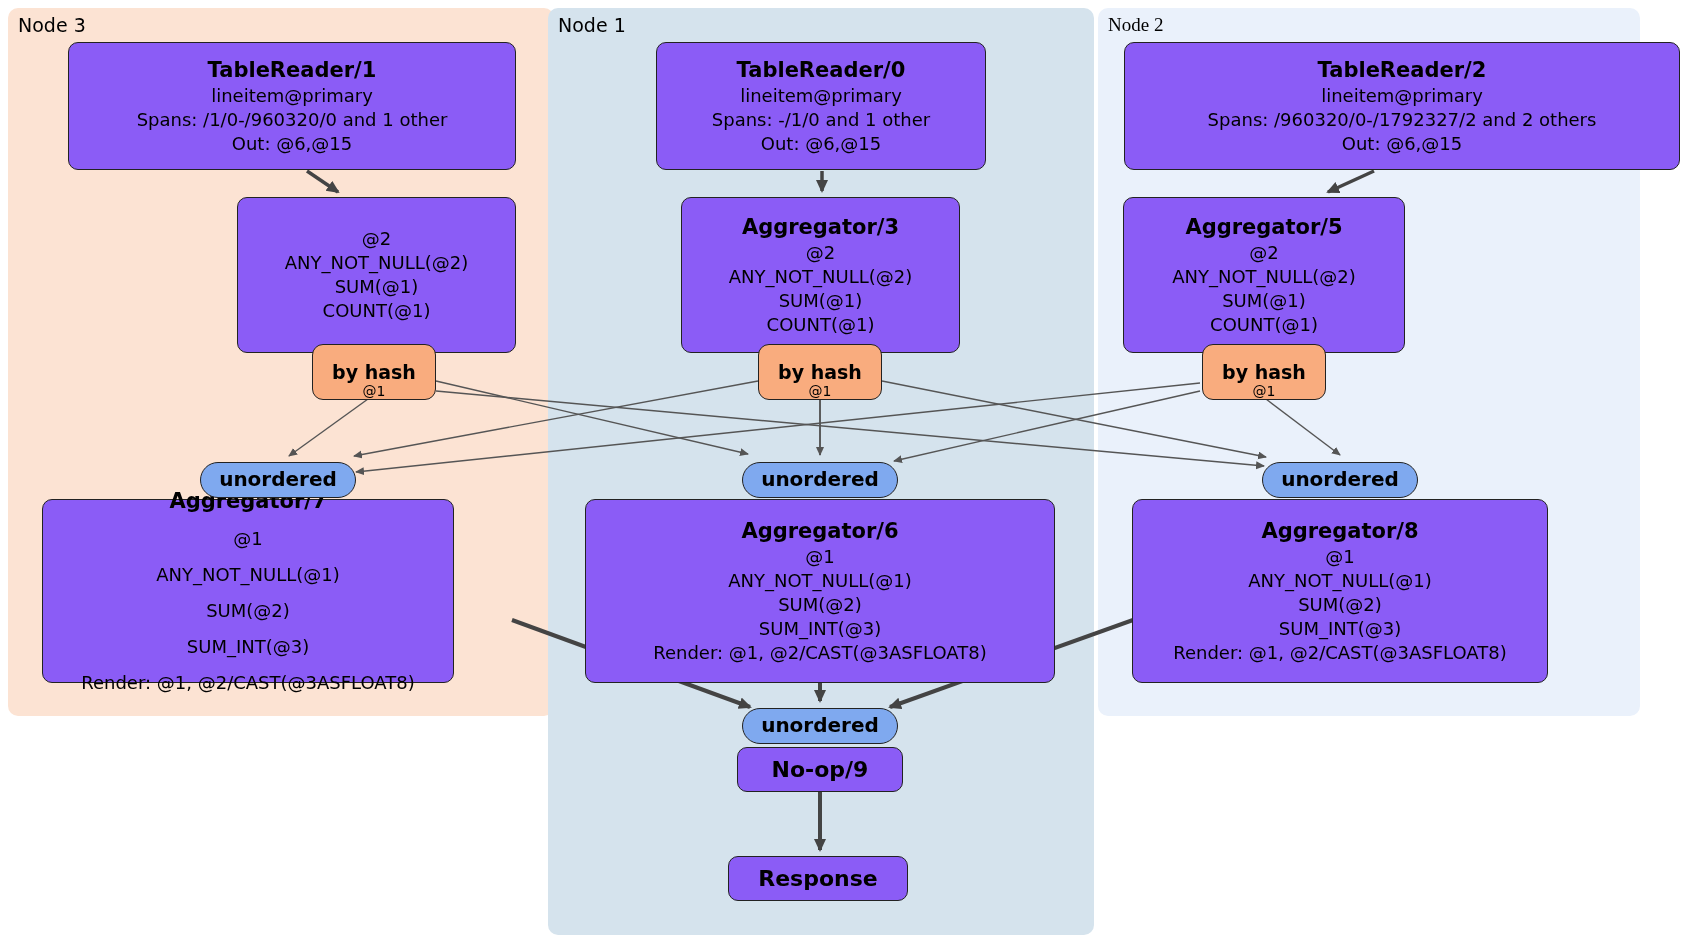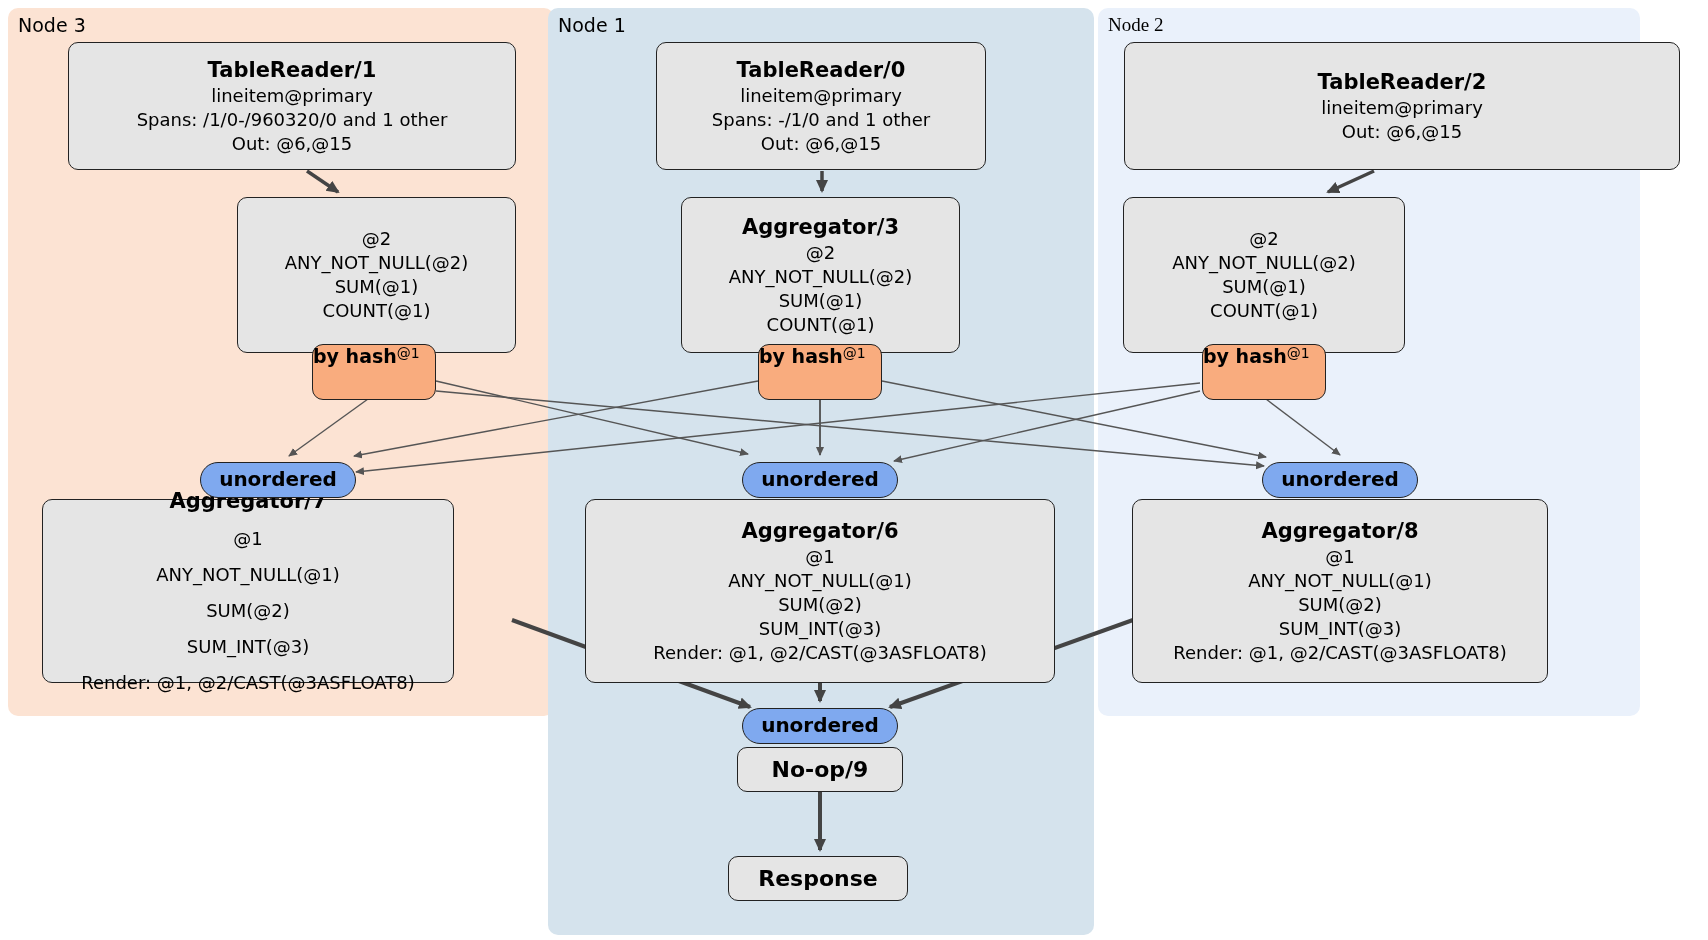--- a/index.html
+++ b/index.html
@@ -20,7 +20,7 @@
   svg.edges { position:absolute; left:0; top:0; z-index:2; pointer-events:none; }
   .node {
     position:absolute; z-index:3; box-sizing:border-box;
-    background:#e5e5e5; border:1.6px solid #222;
+    background:#8b5cf6; border:1.6px solid #222;
     border-radius:10px; text-align:center;
     display:flex; flex-direction:column; justify-content:center;
     padding:4px 20px;

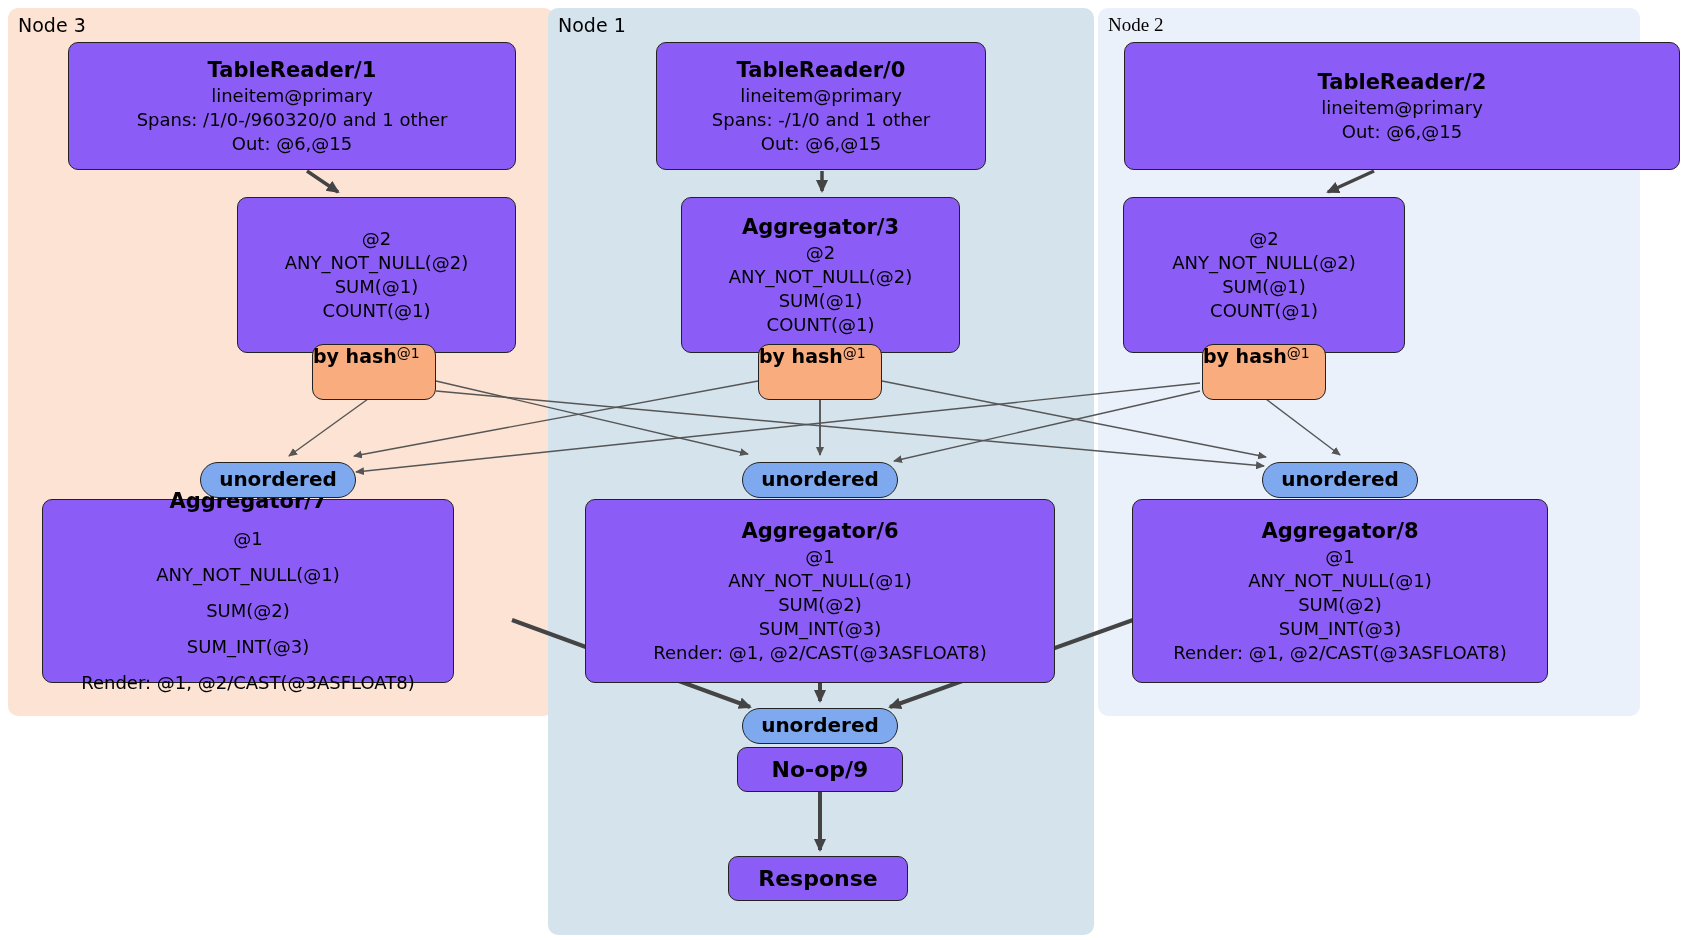--- a/index.html
+++ b/index.html
@@ -101,6 +101,7 @@
 <div class="node" style="left:1124px; top:42px; width:556px; height:128px;">
   <div class="title">TableReader/2</div>
   <div class="line">lineitem@primary</div>
+  <div class="line">Spans: /960320/0-/1792327/2 and 2 others</div>
   <div class="line">Out: @6,@15</div>
 </div>
 

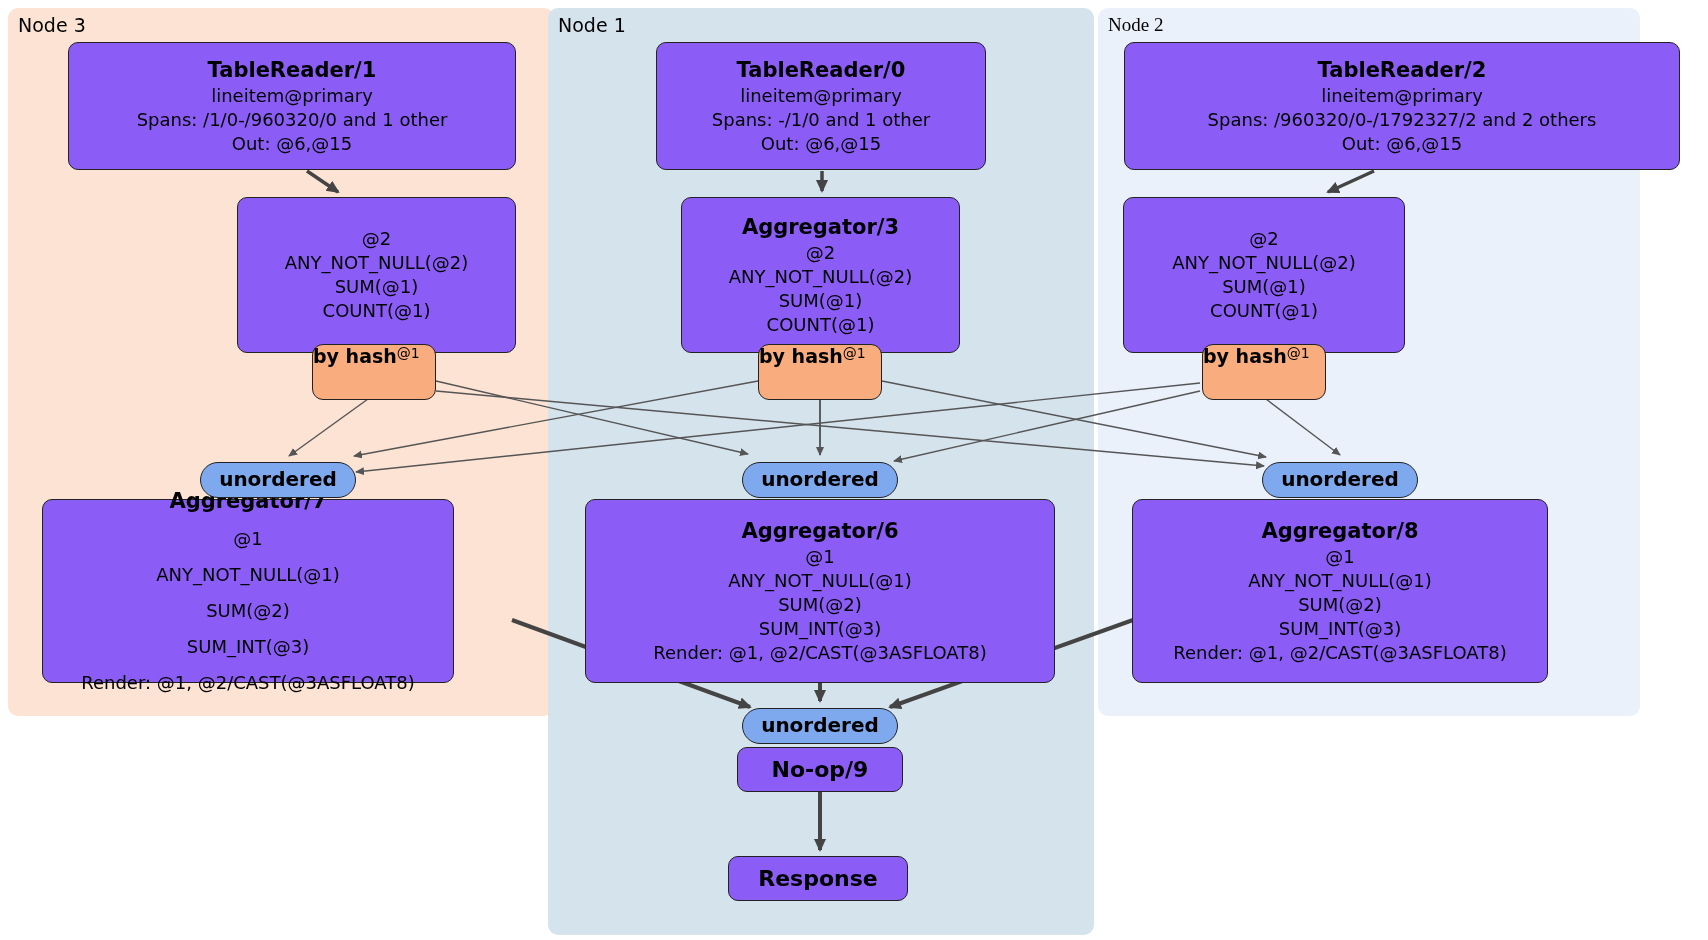--- a/index.html
+++ b/index.html
@@ -119,6 +119,7 @@
   <div class="line">COUNT(@1)</div>
 </div>
 <div class="node" style="left:1123px; top:197px; width:282px; height:156px;">
+  <div class="title">Aggregator/5</div>
   <div class="line">@2</div>
   <div class="line">ANY_NOT_NULL(@2)</div>
   <div class="line">SUM(@1)</div>

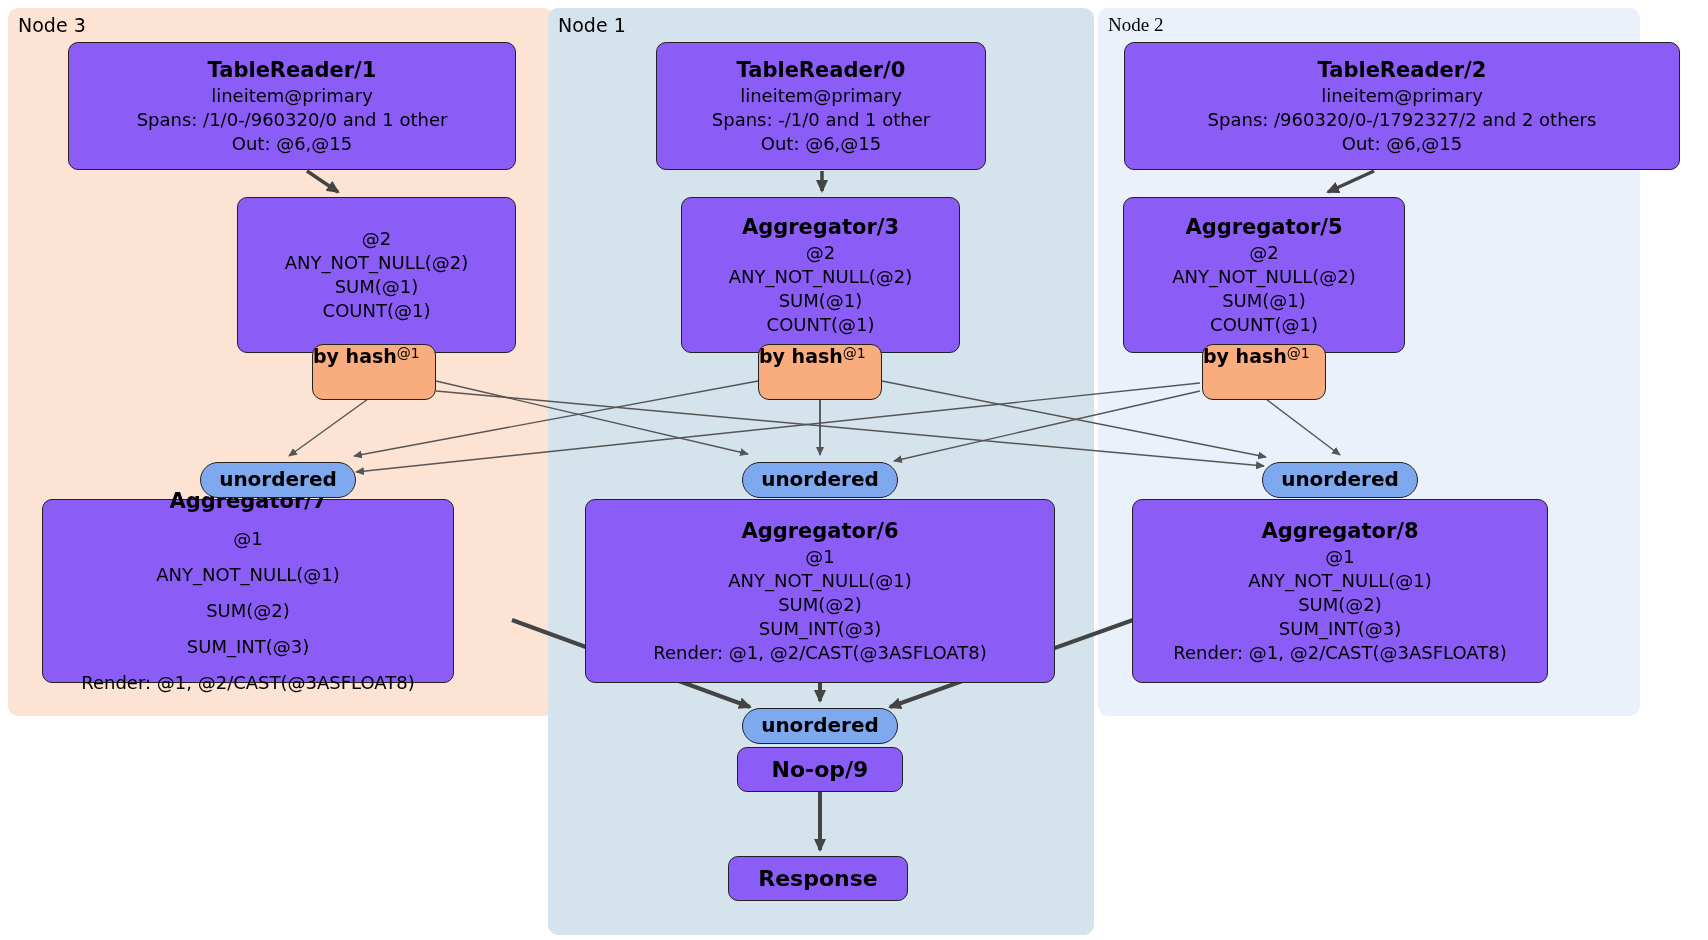--- a/index.html
+++ b/index.html
@@ -31,7 +31,7 @@
   .badge-hash {
     width:124px; height:56px; border-radius:11px;
     background:#f9ac7e; border:1.5px solid #222;
-    display:flex; flex-direction:row; justify-content:flex-start;
+    display:flex; flex-direction:column; justify-content:flex-end;
   }
   .badge-hash .b-label { font-weight:bold; font-size:19px; line-height:22px; color:#000; }
   .badge-hash .b-sub   { font-size:14px; line-height:16px; color:#000; }

